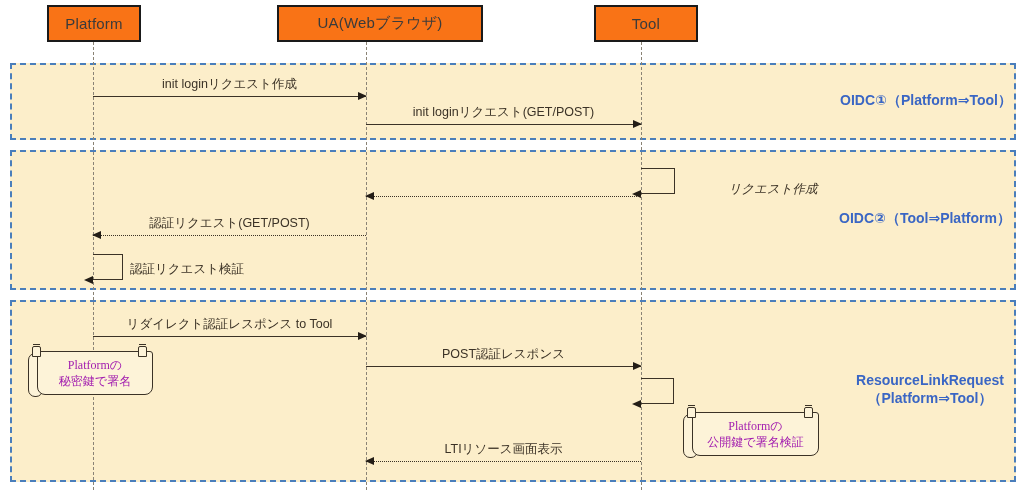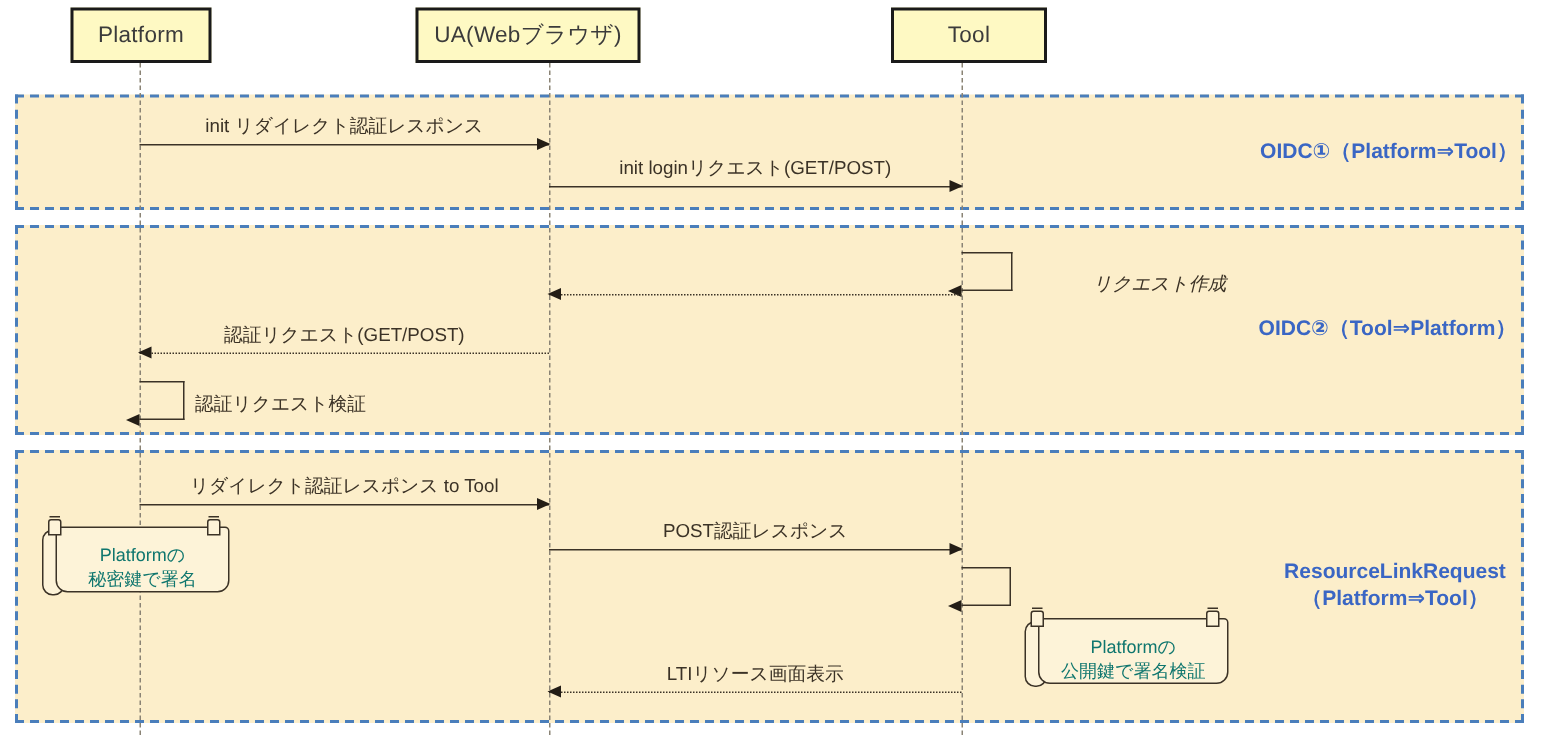--- a/index.html
+++ b/index.html
@@ -9,7 +9,7 @@
   
   .participant{
     position:absolute;
-    background:#fef9c3;
+    background:#f97316;
     border:2px solid #1a1a1a;
     display:flex;align-items:center;justify-content:center;
     color:#3b3b3b;

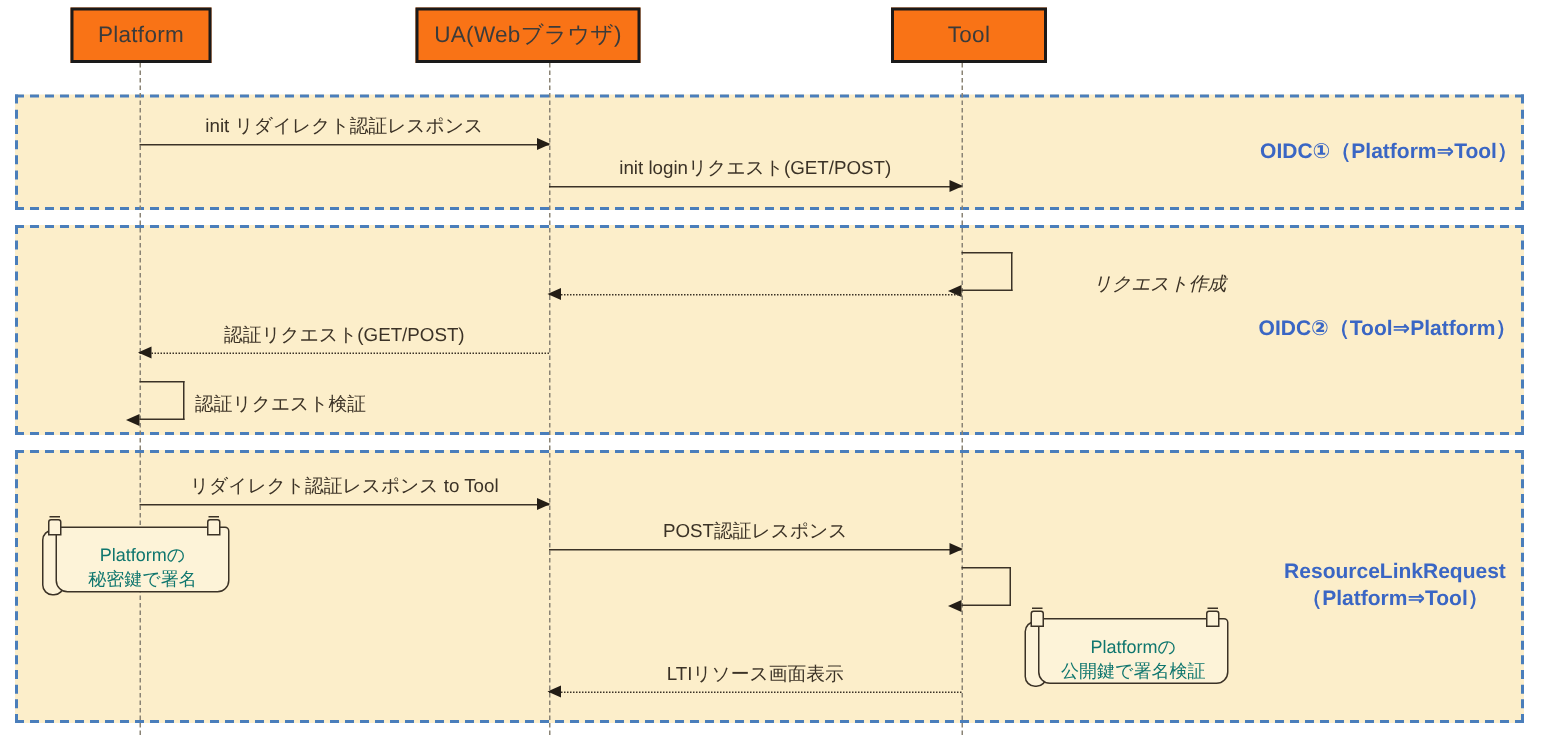--- a/index.html
+++ b/index.html
@@ -139,7 +139,7 @@
   <div class="participant" style="left:47px;top:5px;width:94px;height:37px;">
     <span>Platform</span>
   </div>
-  <div class="participant" style="left:277px;top:5px;width:150px;height:37px;">
+  <div class="participant" style="left:277px;top:5px;width:206px;height:37px;">
     <span>UA(Webブラウザ)</span>
   </div>
   <div class="participant" style="left:594px;top:5px;width:104px;height:37px;">

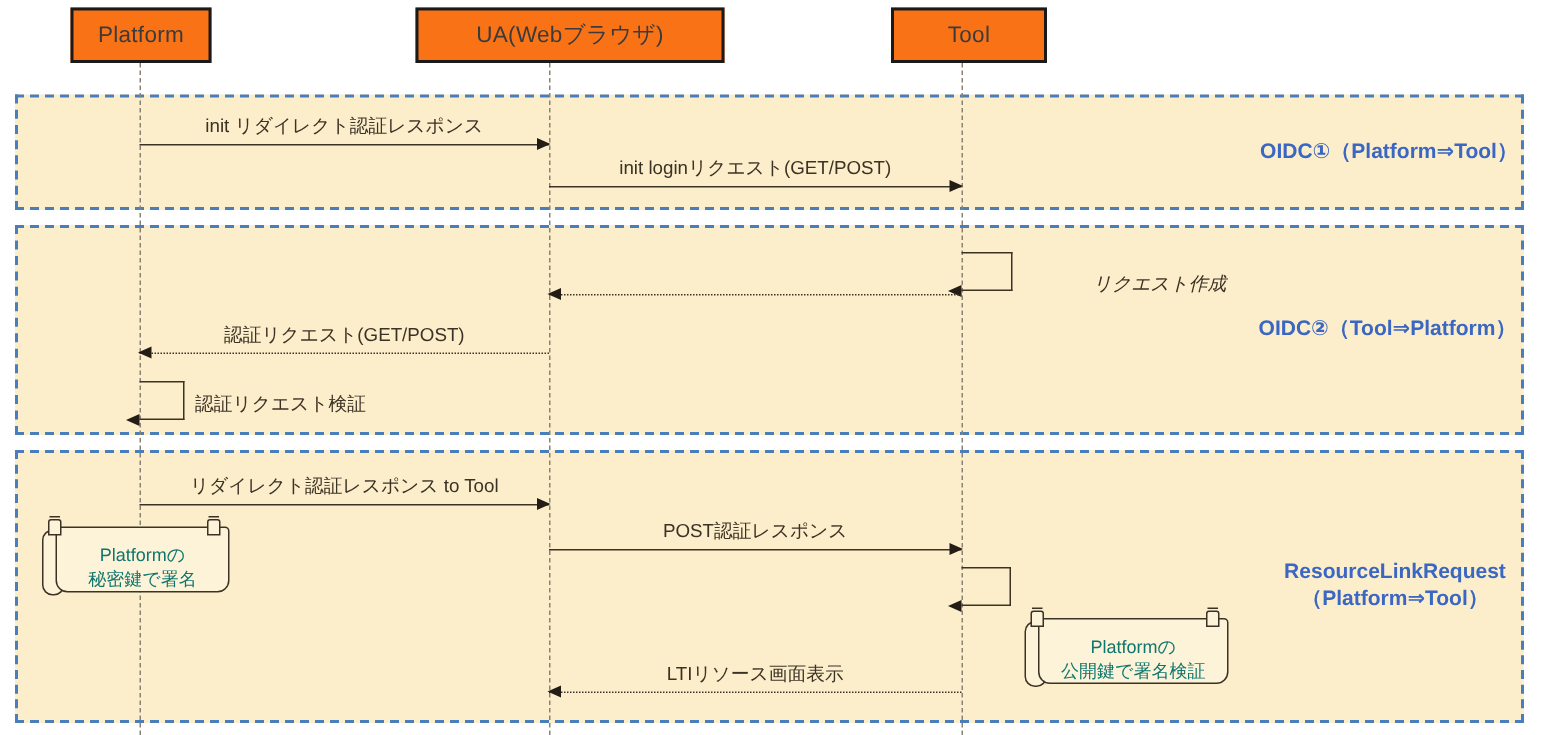--- a/index.html
+++ b/index.html
@@ -162,7 +162,7 @@
     <div class="head"></div>
   </div>
   <div class="msg-label" style="left:93px;top:76px;width:273px;">
-    <span>init リダイレクト認証レスポンス</span>
+    <span>init loginリクエスト作成</span>
   </div>
 
   <div class="msg to-right" style="left:366px;top:124px;width:275px;">

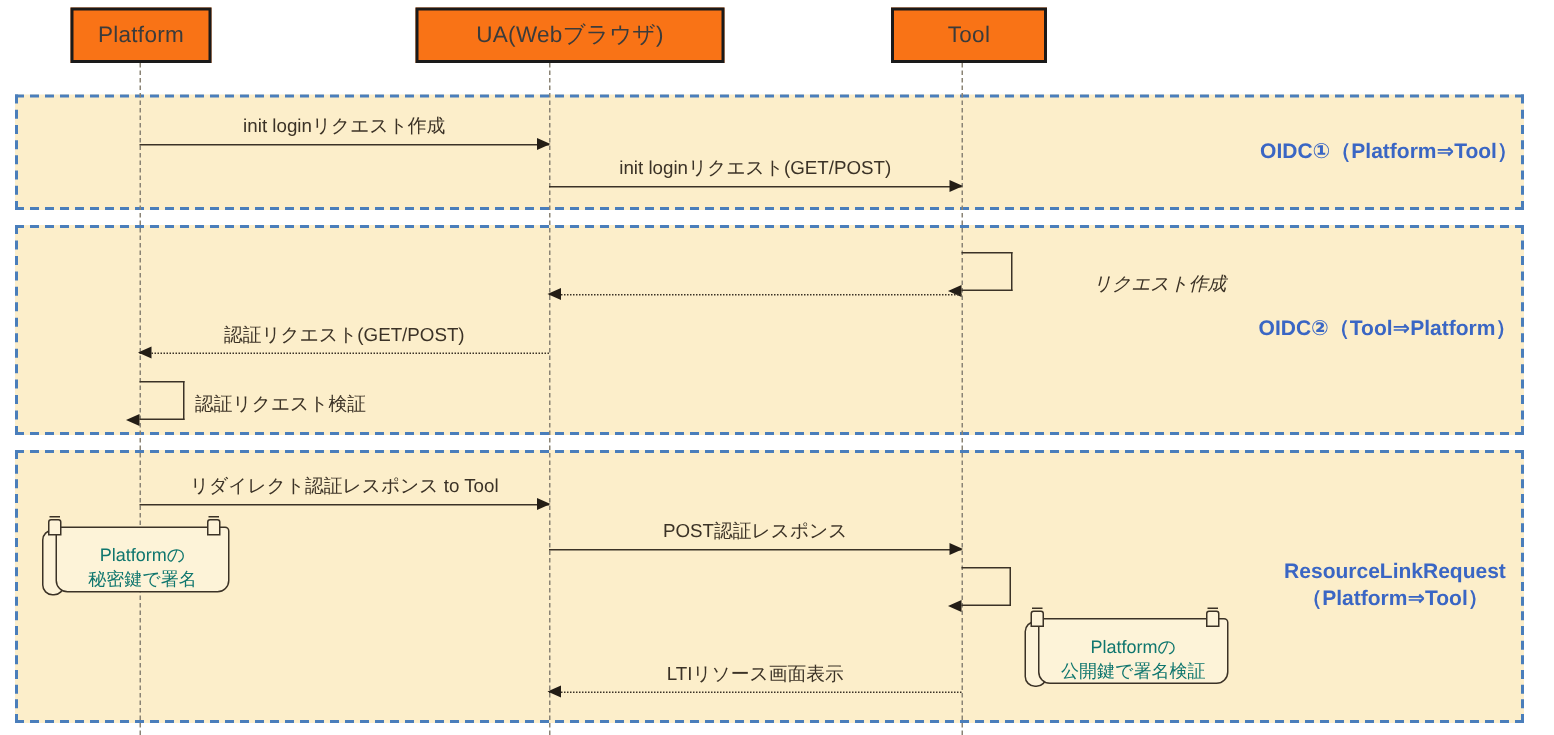--- a/index.html
+++ b/index.html
@@ -96,9 +96,10 @@
     border:1.6px solid #3b3226;
     border-radius:3px 3px 8px 8px;
     display:flex;flex-direction:column;
-    align-items:center;justify-content:flex-end;
-    font-size:12px;color:#0f766e;line-height:1.35;
+    align-items:center;justify-content:center;
+    font-size:12px;color:#a21caf;line-height:1.35;
     text-align:center;
+    font-family:Liberation Serif, serif;
   }
   .note .roll{
     position:absolute;

